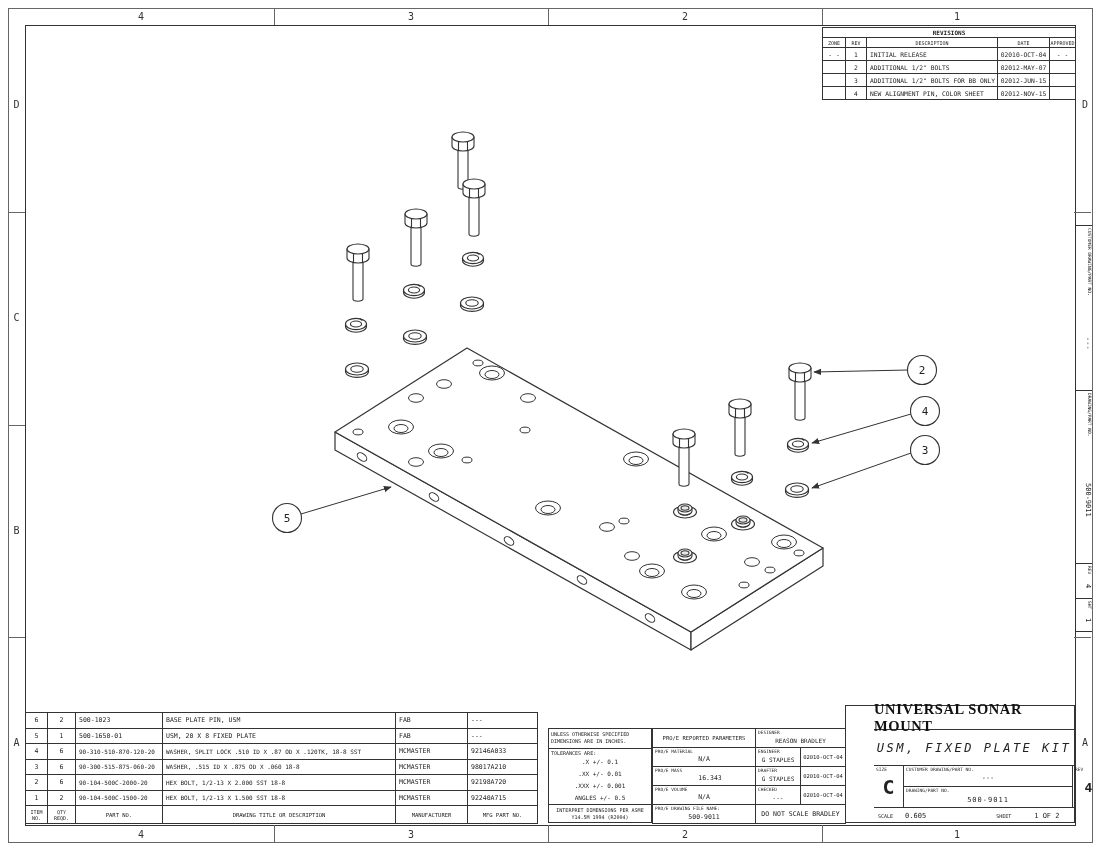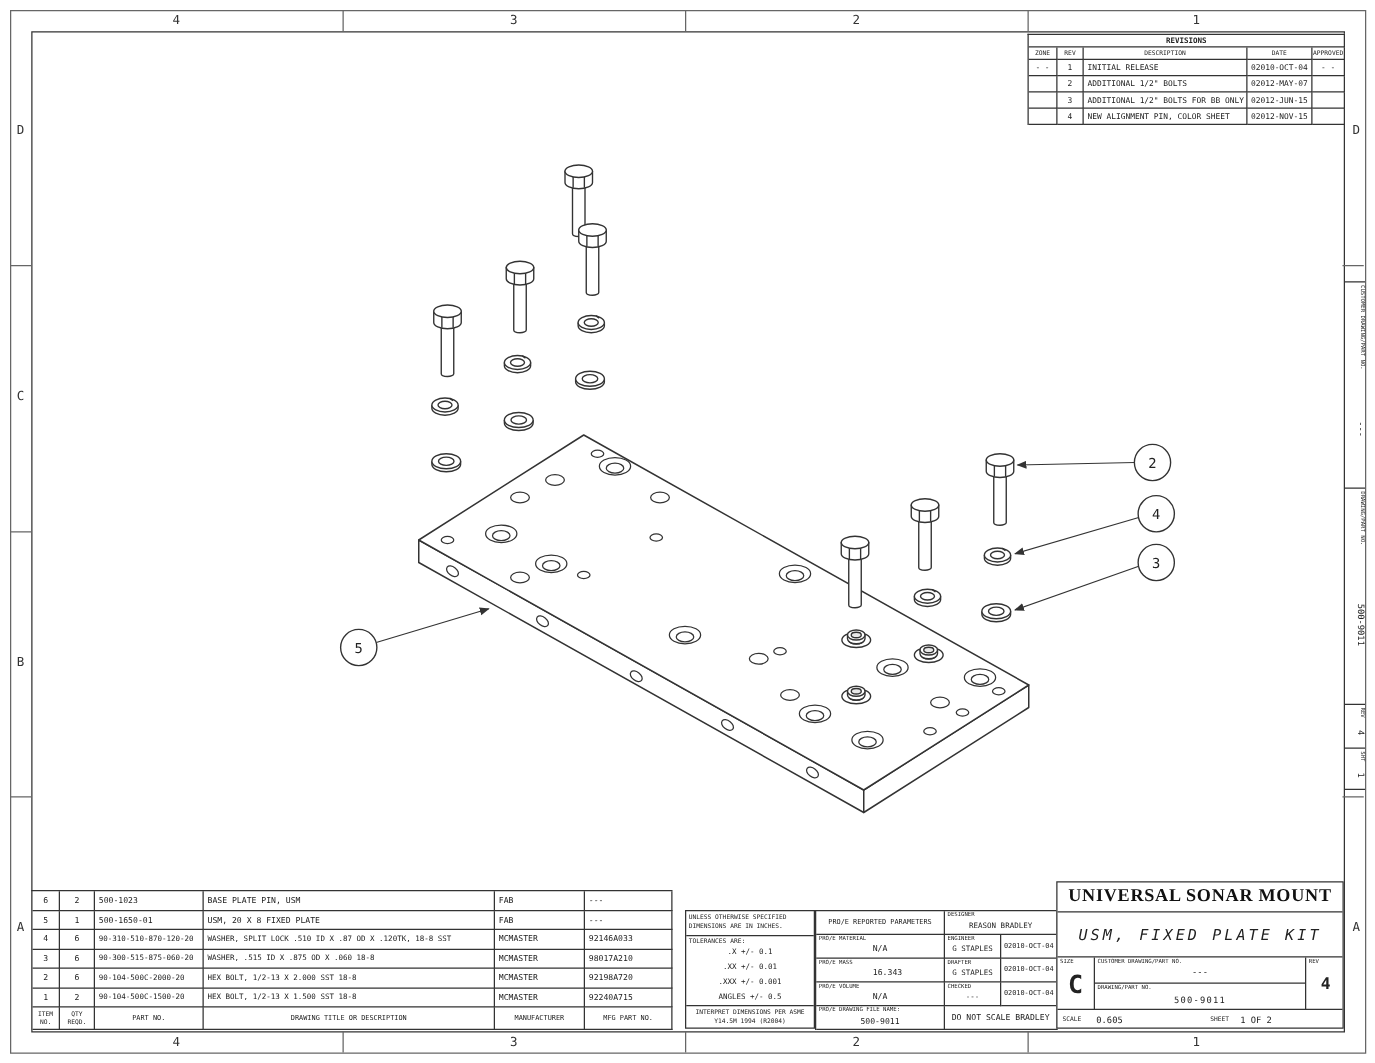--- a/index.html
+++ b/index.html
@@ -32,7 +32,7 @@
   
   .box{position:absolute;background:#fff;border:1px solid #333;box-sizing:border-box;}
   
-  #title-block{left:845px;top:705px;width:230px;height:118px;}
+  #title-block{left:845px;top:705px;width:230px;height:118px;padding-left:28px;}
   .tb-row{border-bottom:1px solid #333;display:flex;align-items:center;justify-content:center;box-sizing:border-box;}
   #tb-company{height:24px;font-family:"Liberation Serif",serif;font-weight:bold;font-size:14.5px;letter-spacing:.6px;color:#111;}
   #tb-title{height:36px;font-size:12px;letter-spacing:2.5px;font-style:italic;}

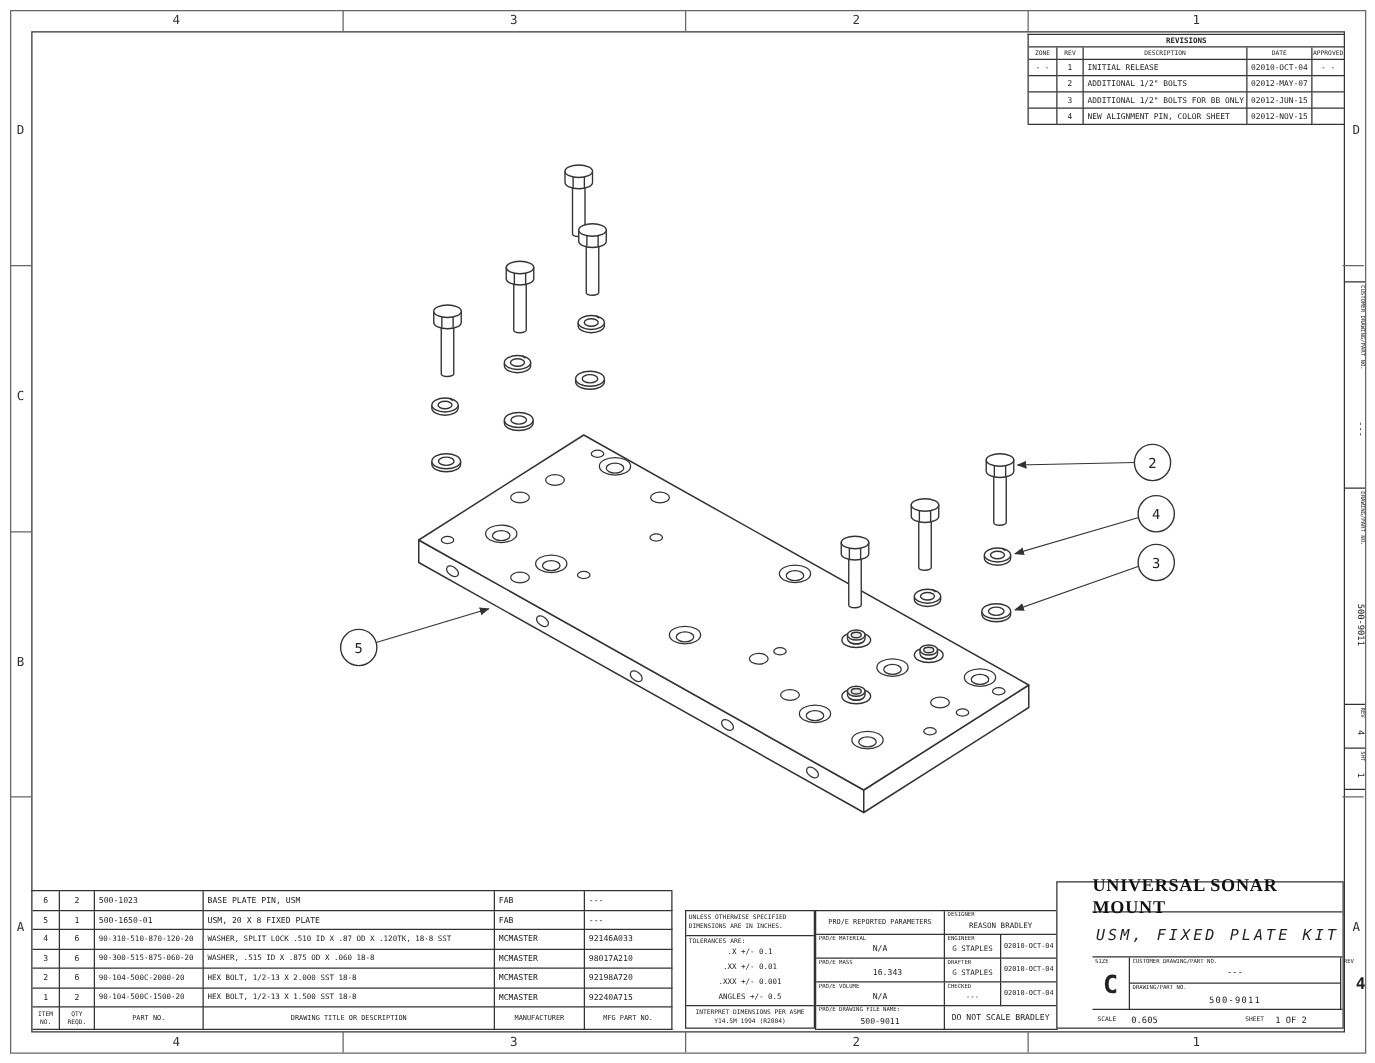--- a/index.html
+++ b/index.html
@@ -378,7 +378,7 @@
       <span class="f5" style="margin-left:4px;">SCALE</span>
       <span class="f7" style="margin-left:12px;">0.605</span>
       <span class="f5" style="margin-left:70px;">SHEET</span>
-      <span class="f7" style="margin-left:9px;">1 OF 2</span>
+      <span class="f7" style="margin-left:23px;">1 OF 2</span>
     </div>
   </div>
 

